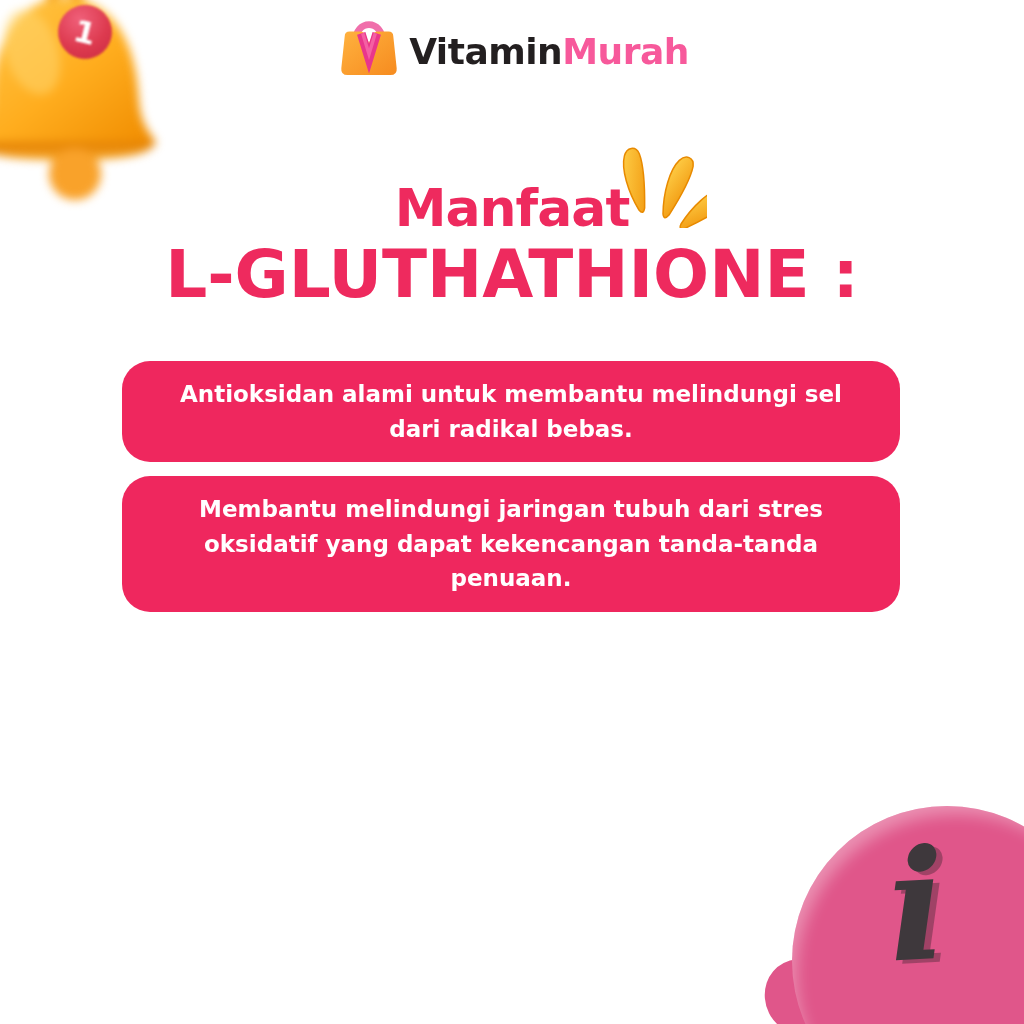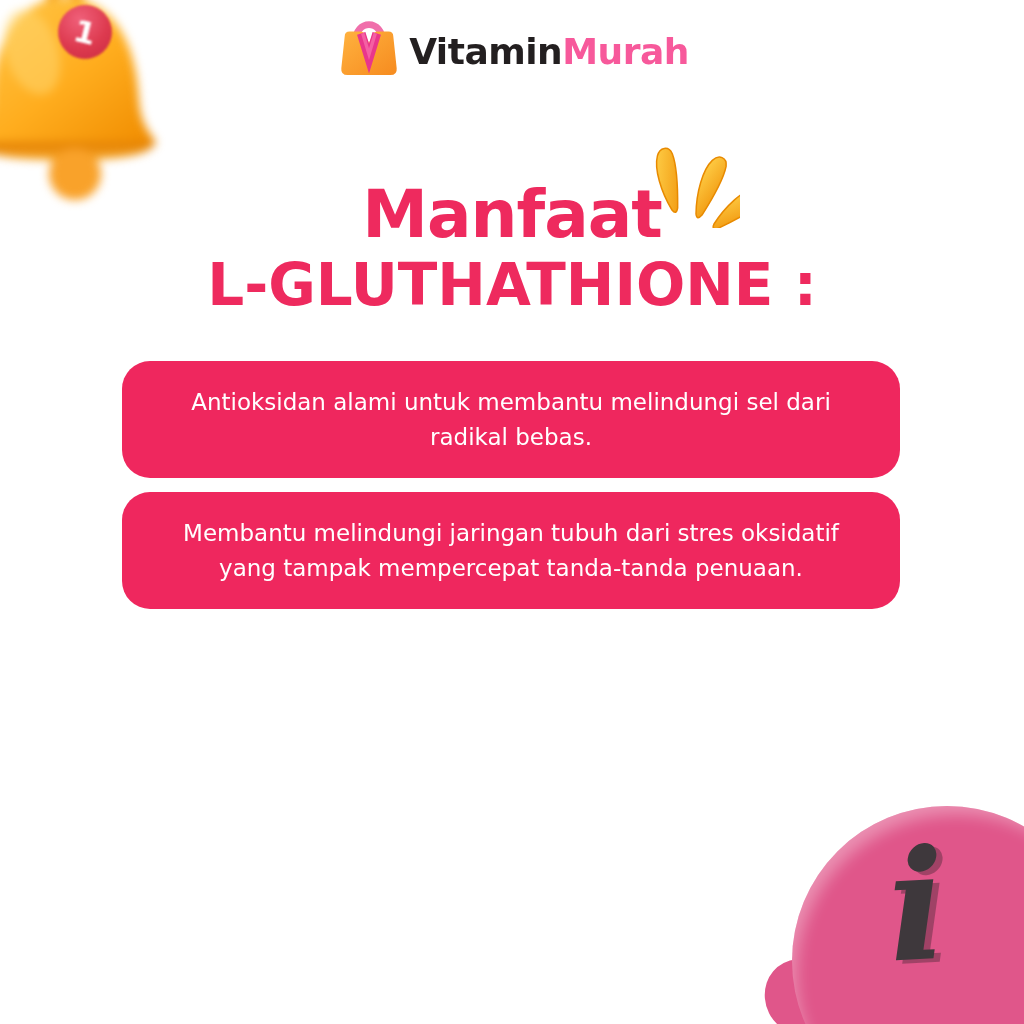--- a/index.html
+++ b/index.html
@@ -26,7 +26,7 @@
   
   .title-block{position:absolute;top:182px;left:0;width:100%;text-align:center;color:#ee2a5e;z-index:5;}
   .title-line1-wrap{position:relative;display:inline-block;}
-  .title-line1{font-size:66px;font-weight:800;letter-spacing:-1px;line-height:1.0;}
+  .title-line1{font-size:52px;font-weight:800;letter-spacing:-1px;line-height:1.0;}
   .sparkle{position:absolute;right:-78px;top:-42px;}
   .title-line2{font-size:58px;font-weight:800;letter-spacing:0px;line-height:1.0;margin-top:8px;white-space:nowrap;}
 

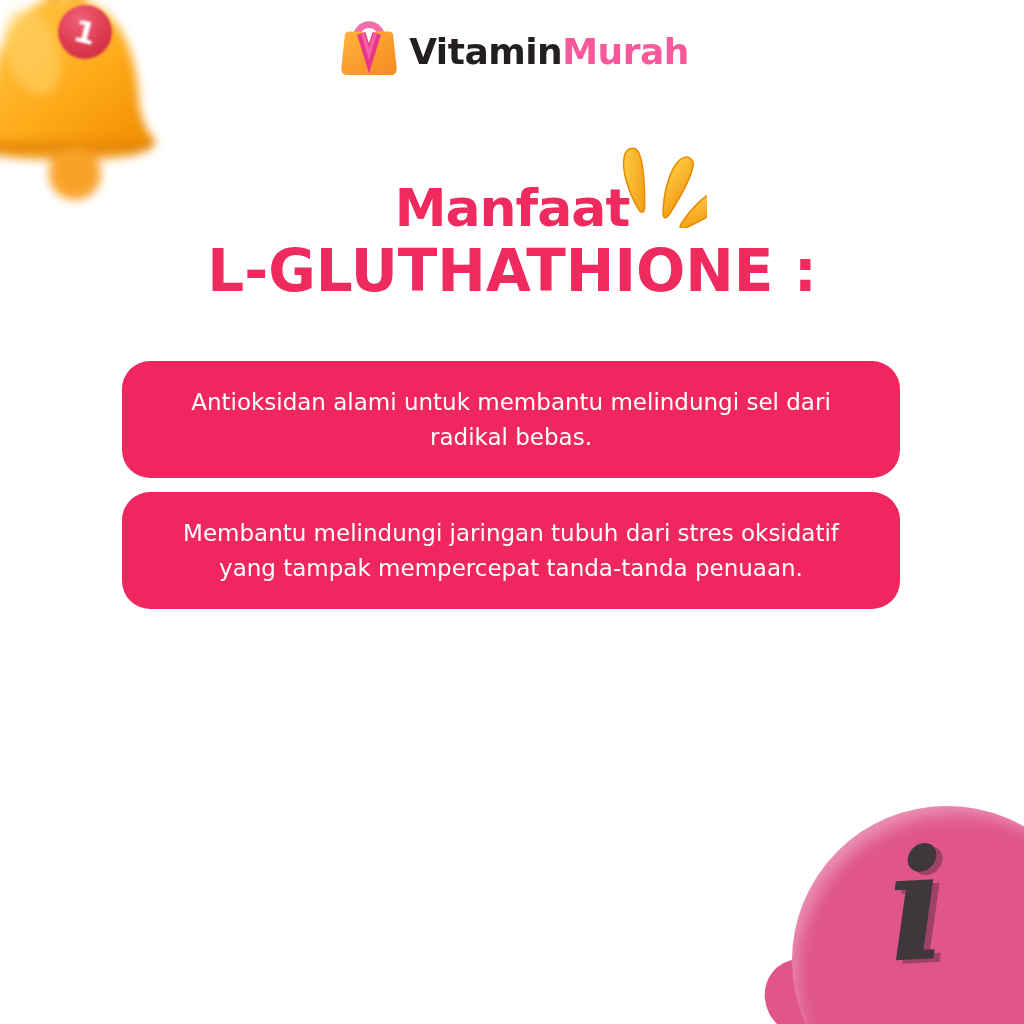--- a/index.html
+++ b/index.html
@@ -28,7 +28,7 @@
   .title-line1-wrap{position:relative;display:inline-block;}
   .title-line1{font-size:52px;font-weight:800;letter-spacing:-1px;line-height:1.0;}
   .sparkle{position:absolute;right:-78px;top:-42px;}
-  .title-line2{font-size:58px;font-weight:800;letter-spacing:0px;line-height:1.0;margin-top:8px;white-space:nowrap;}
+  .title-line2{font-size:66px;font-weight:800;letter-spacing:0px;line-height:1.0;margin-top:8px;white-space:nowrap;}
 
   
   .benefits{position:absolute;top:361px;left:122px;width:778px;display:flex;flex-direction:column;gap:14px;z-index:3;}

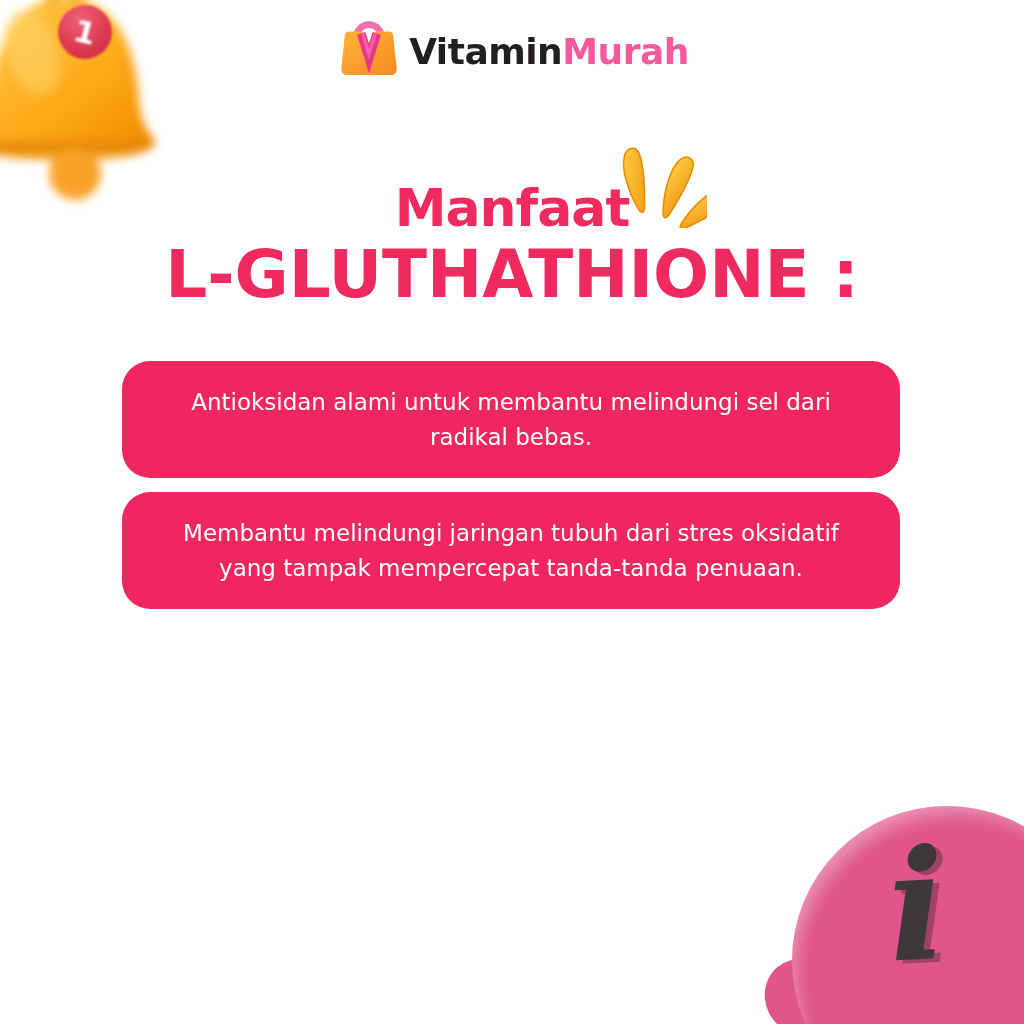--- a/index.html
+++ b/index.html
@@ -35,7 +35,7 @@
   .benefit{
     background:#ef275e;border-radius:28px;color:#ffffff;min-height:94px;
     display:flex;align-items:flex-start;justify-content:center;text-align:center;
-    padding:24px 32px;font-size:23px;line-height:1.5;font-weight:400;box-sizing:border-box;
+    padding:16px 32px;font-size:23px;line-height:1.5;font-weight:700;box-sizing:border-box;
   }
 
   

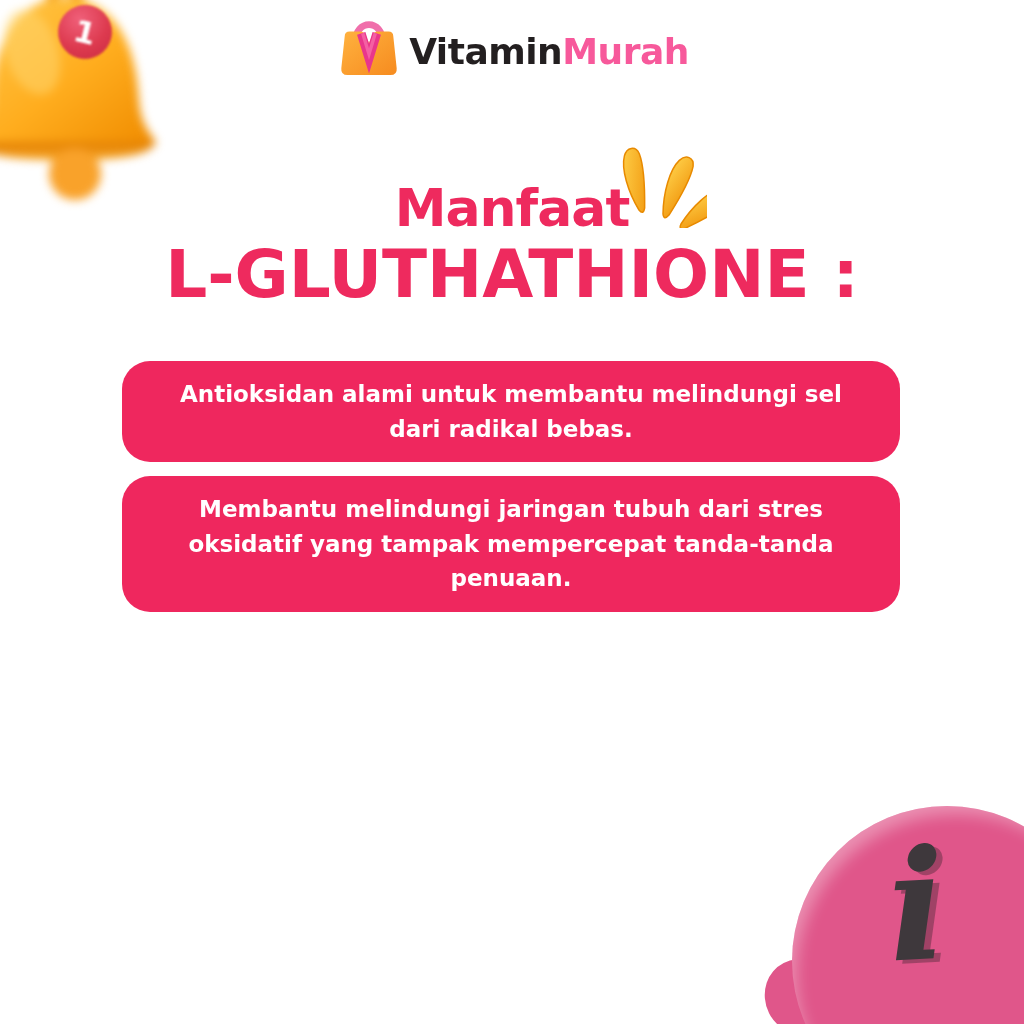--- a/index.html
+++ b/index.html
@@ -127,7 +127,7 @@
       <span>Antioksidan alami untuk membantu melindungi sel dari radikal bebas.</span>
     </div>
     <div class="benefit">
-      <span>Membantu melindungi jaringan tubuh dari stres oksidatif yang tampak mempercepat tanda-tanda penuaan.</span>
+      <span>Membantu melindungi jaringan tubuh dari stres oksidatif yang dapat kekencangan tanda-tanda penuaan.</span>
     </div>
   </main>
 

